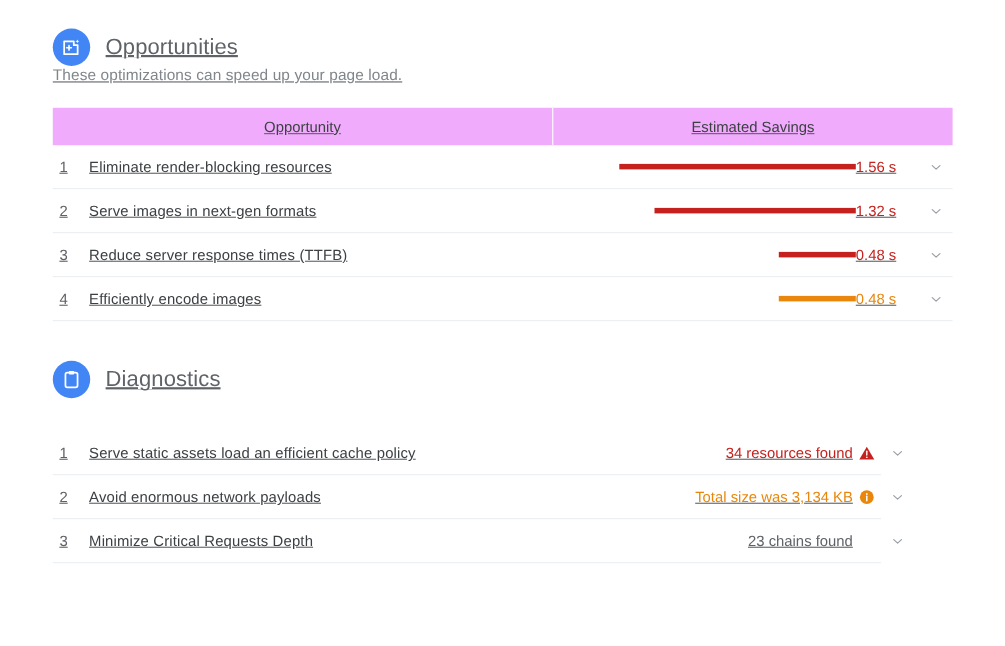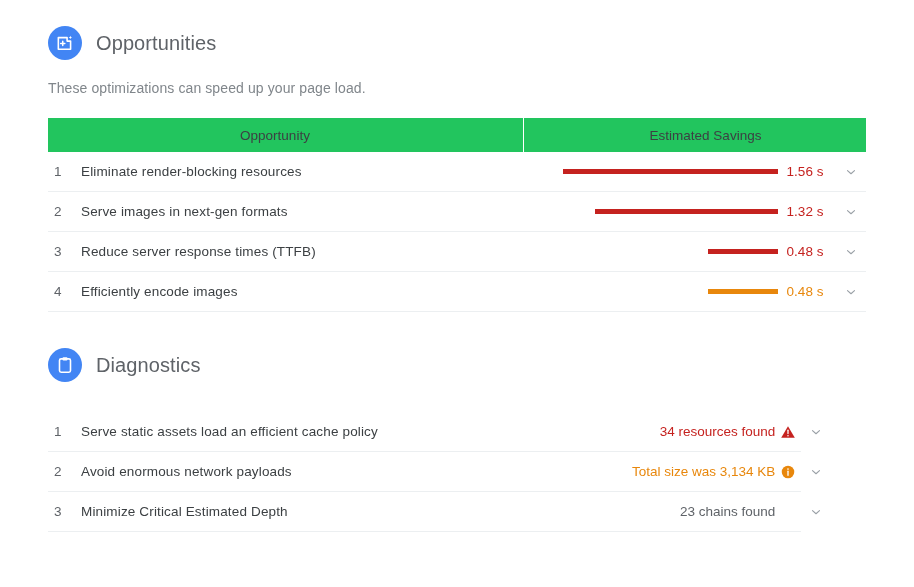--- a/index.html
+++ b/index.html
@@ -20,6 +20,7 @@
     height: 587px;
     box-sizing: border-box;
     padding: 0 48px;
+    text-decoration: underline;
   }
 
   

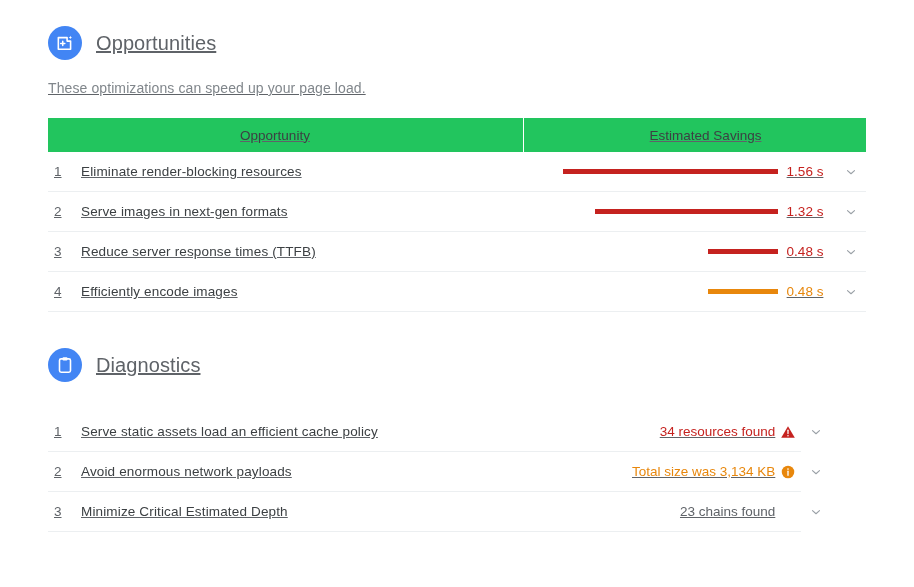--- a/index.html
+++ b/index.html
@@ -158,7 +158,7 @@
       <span class="sect-title">Opportunities</span>
     </div>
 
-    <div class="sect-desc" style="margin-top:20px">These optimizations can speed up your page load.</div>
+    <div class="sect-desc" style="">These optimizations can speed up your page load.</div>
 
     <div class="table" style="margin-top:22px">
       <div class="thead">

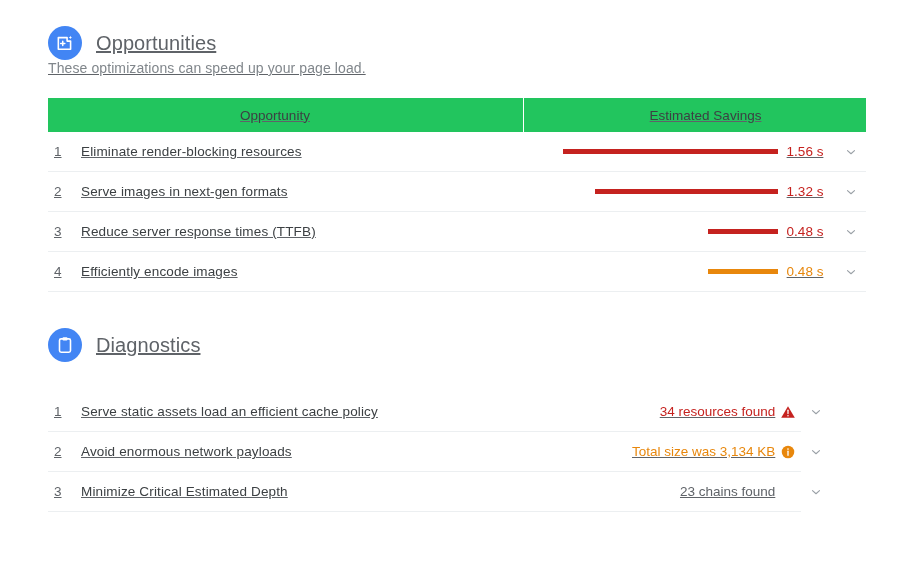--- a/index.html
+++ b/index.html
@@ -56,9 +56,8 @@
   .table { width: 818px; }
   .thead {
     display: flex;
-    background: #22c55e;
+    background: #f0abfc;
     height: 34px;
-    gap: 21px;
   }
   .th {
     font-size: 13.5px;

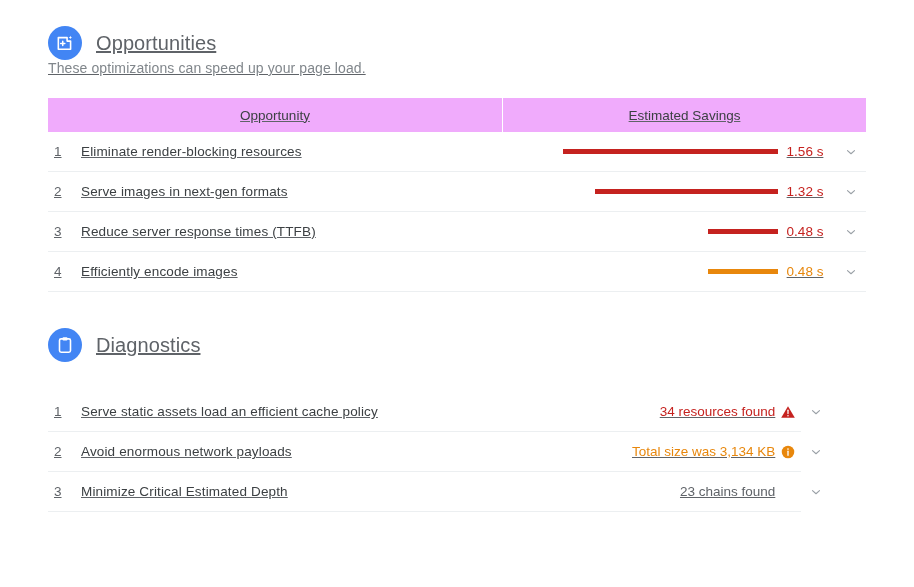--- a/index.html
+++ b/index.html
@@ -104,7 +104,7 @@
   }
   .savings-val {
     width: 58px;
-    text-align: center;
+    text-align: left;
     font-size: 13.5px;
     padding-right: 4px;
     box-sizing: border-box;

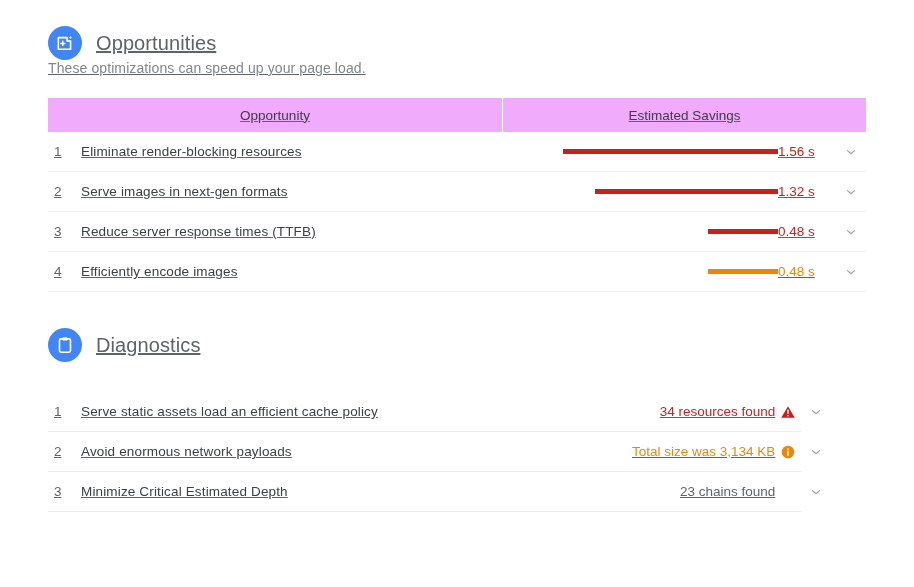--- a/index.html
+++ b/index.html
@@ -277,7 +277,7 @@
         <div style="display: flex; align-items: center;">
           <div class="diag-row">
             <span class="row-num">3</span>
-            <span class="row-label">Minimize Critical Estimated Depth</span>
+            <span class="row-label">Minimize Critical Requests Depth</span>
             <span class="diag-val" style="color: rgb(95, 99, 104); text-align: right;">23 chains found</span>
             <span class="status-icon empty"></span>
           </div>

